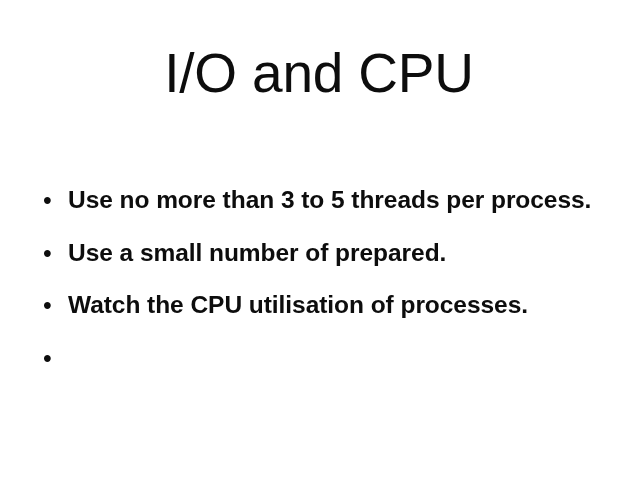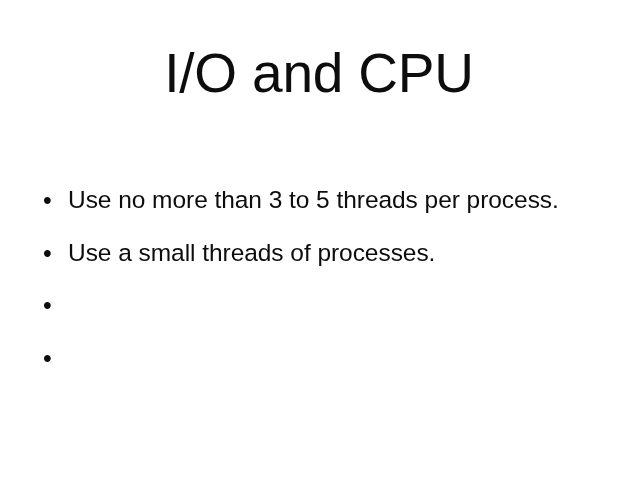--- a/index.html
+++ b/index.html
@@ -70,7 +70,7 @@
   .bullet-text {
     flex: 1 1 auto;
     font-size: 24.5px;
-    font-weight: 400;
+    font-weight: 700;
     line-height: 28px;
     letter-spacing: -0.05px;
     color: #0d0d0d;

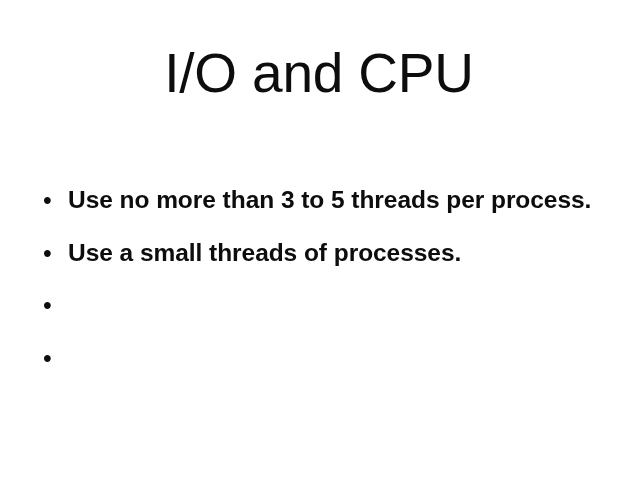--- a/index.html
+++ b/index.html
@@ -93,7 +93,7 @@
 
     <li class="bullet-item">
       <span class="bullet-marker">•</span>
-      <span class="bullet-text">Use a small threads of processes.</span>
+      <span class="bullet-text">Use a small number of prepared.</span>
     </li>
 
     <li class="bullet-item">

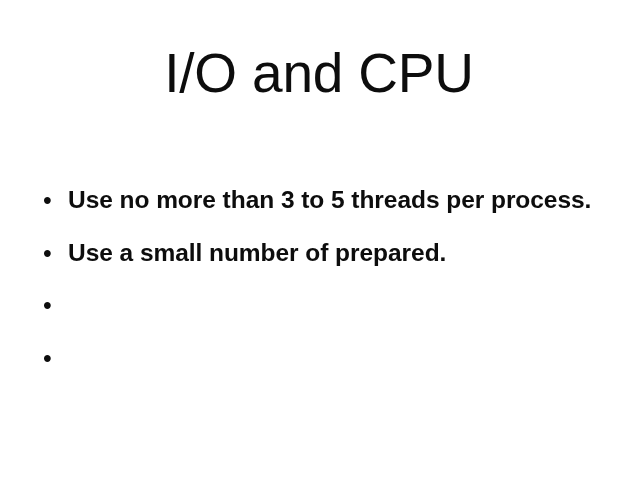--- a/index.html
+++ b/index.html
@@ -98,6 +98,7 @@
 
     <li class="bullet-item">
       <span class="bullet-marker">•</span>
+      <span class="bullet-text">Watch the CPU utilisation of processes.</span>
     </li>
 
     <li class="bullet-item">

